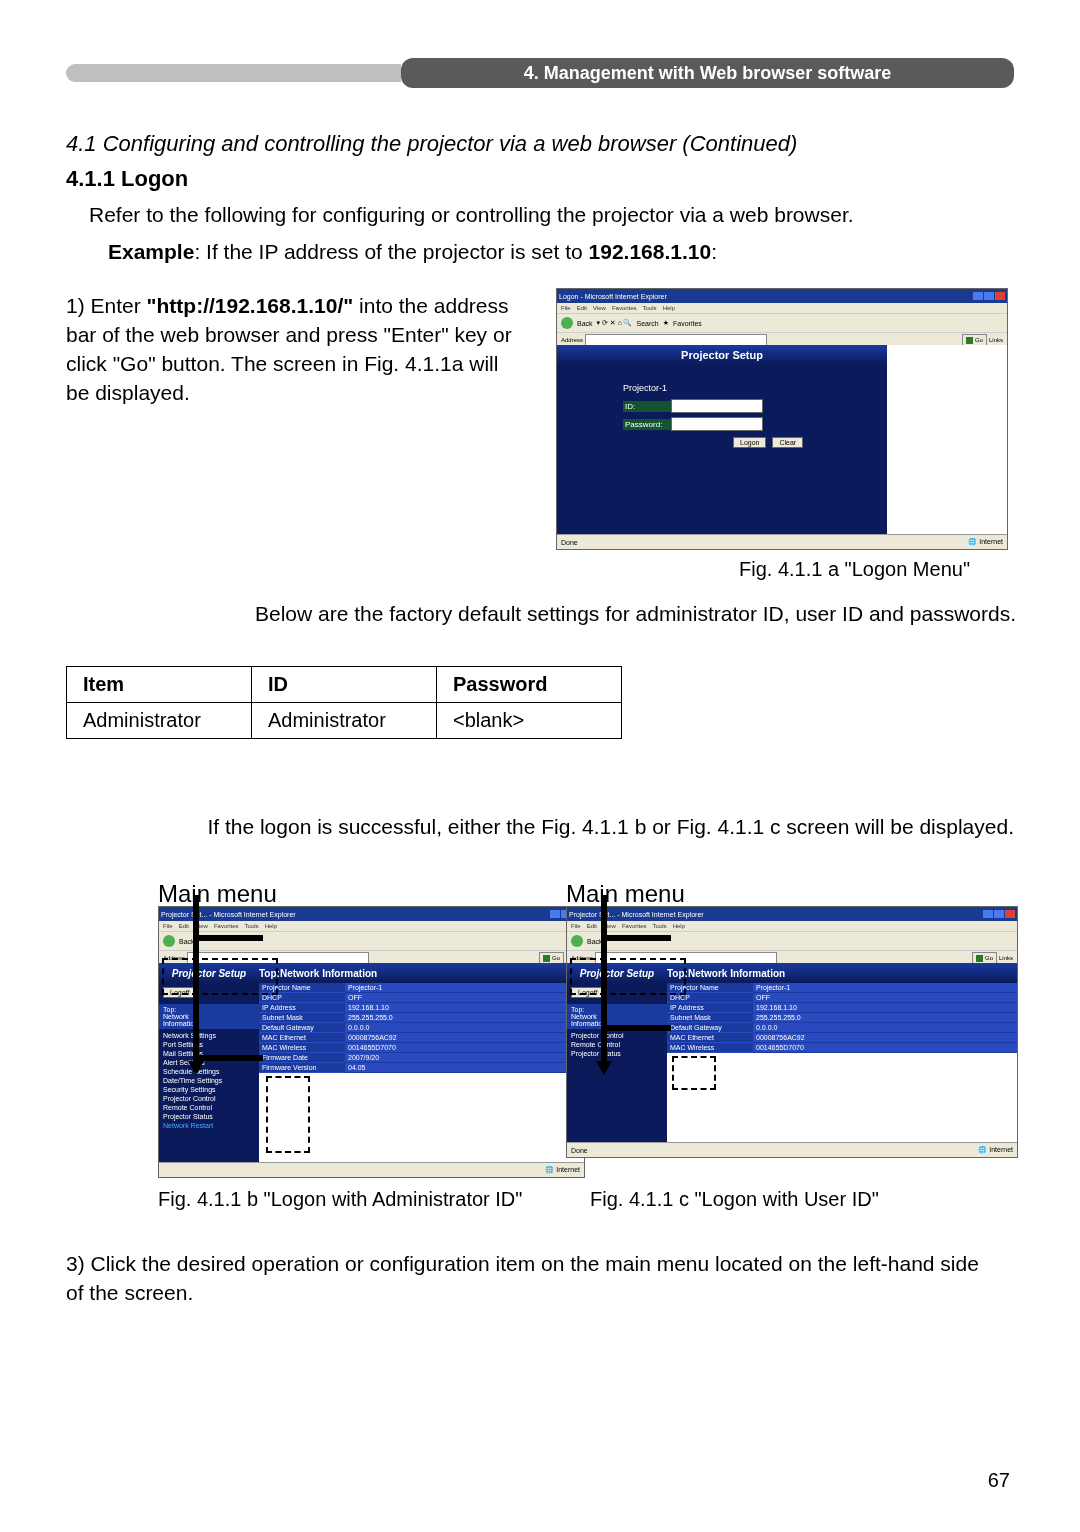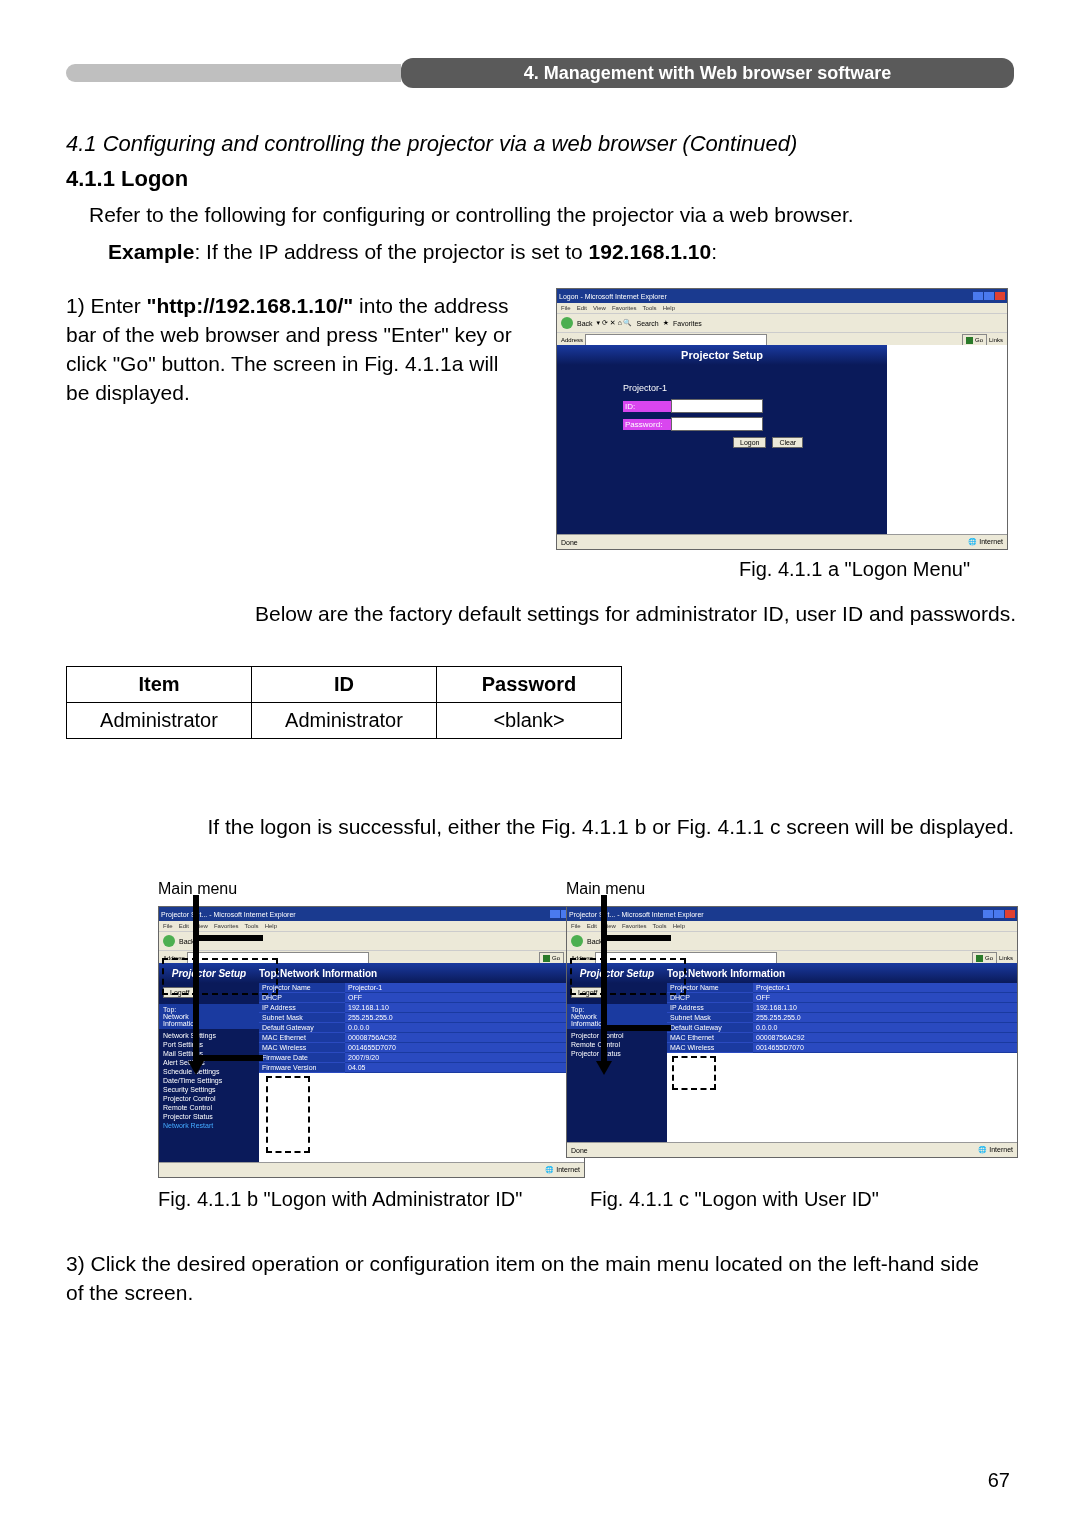--- a/index.html
+++ b/index.html
@@ -35,7 +35,7 @@
   .proj-label{font-size:9px;margin:18px 0 6px 66px;}
   .proj-form{margin-left:66px;font-size:8px;}
   .proj-row{display:flex;align-items:center;margin-bottom:4px;}
-  .proj-row .lbl{width:44px;background:#d946ef;padding:1px 2px;}
+  .proj-row .lbl{width:44px;background:#14532d;padding:1px 2px;}
   .proj-row input{width:86px;height:10px;border:1px solid #666;background:#fff;}
   .proj-btns{margin:6px 0 0 110px;display:flex;gap:6px;}
   .proj-btns button{font-size:7px;padding:1px 6px;background:#ece9d8;border:1px solid #666;}

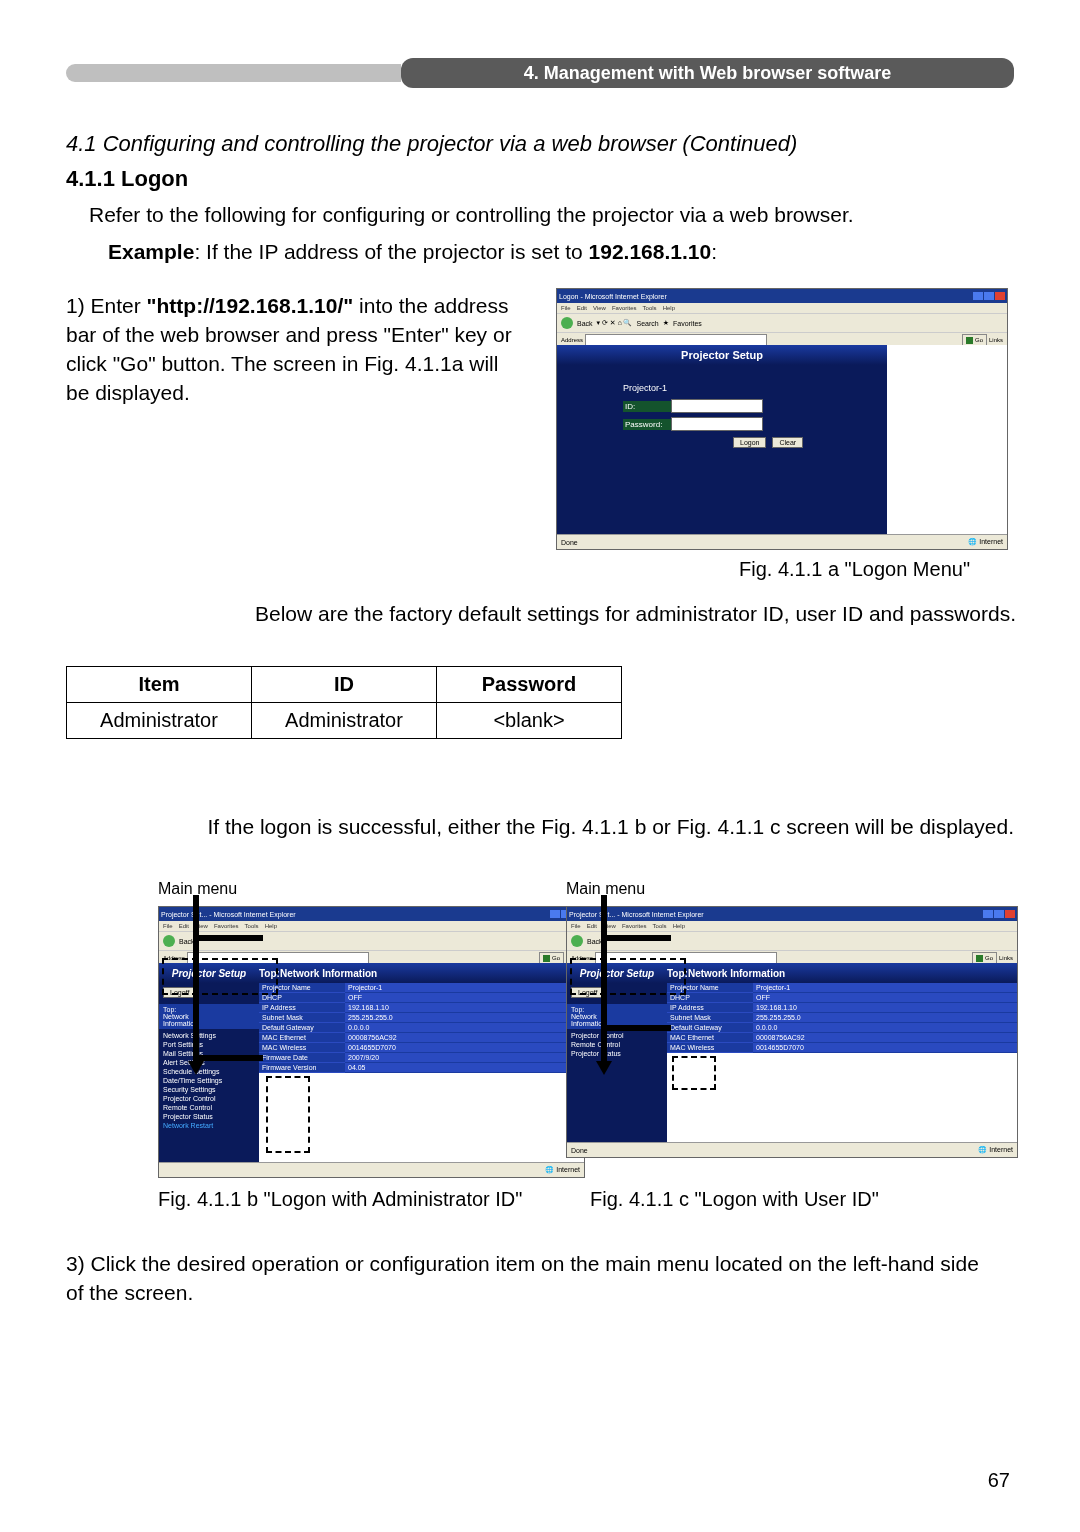--- a/index.html
+++ b/index.html
@@ -43,7 +43,7 @@
   .cap-a{position:absolute;top:558px;right:110px;font-size:20px;}
   .below-txt{position:absolute;left:66px;top:602px;right:64px;font-size:21px;text-align:right;}
   table.creds{position:absolute;left:66px;top:666px;border-collapse:collapse;font-size:20px;}
-  table.creds th, table.creds td{border:1px solid #000;padding:6px 0;text-align:center;}
+  table.creds th, table.creds td{border:1px solid #000;padding:6px 16px;text-align:left;}
   table.creds col.c{width:185px;}
   .succ-txt{position:absolute;left:66px;top:812px;right:66px;font-size:21px;line-height:1.4;text-align:right;}
   .mm-label{position:absolute;top:880px;font-size:16px;}

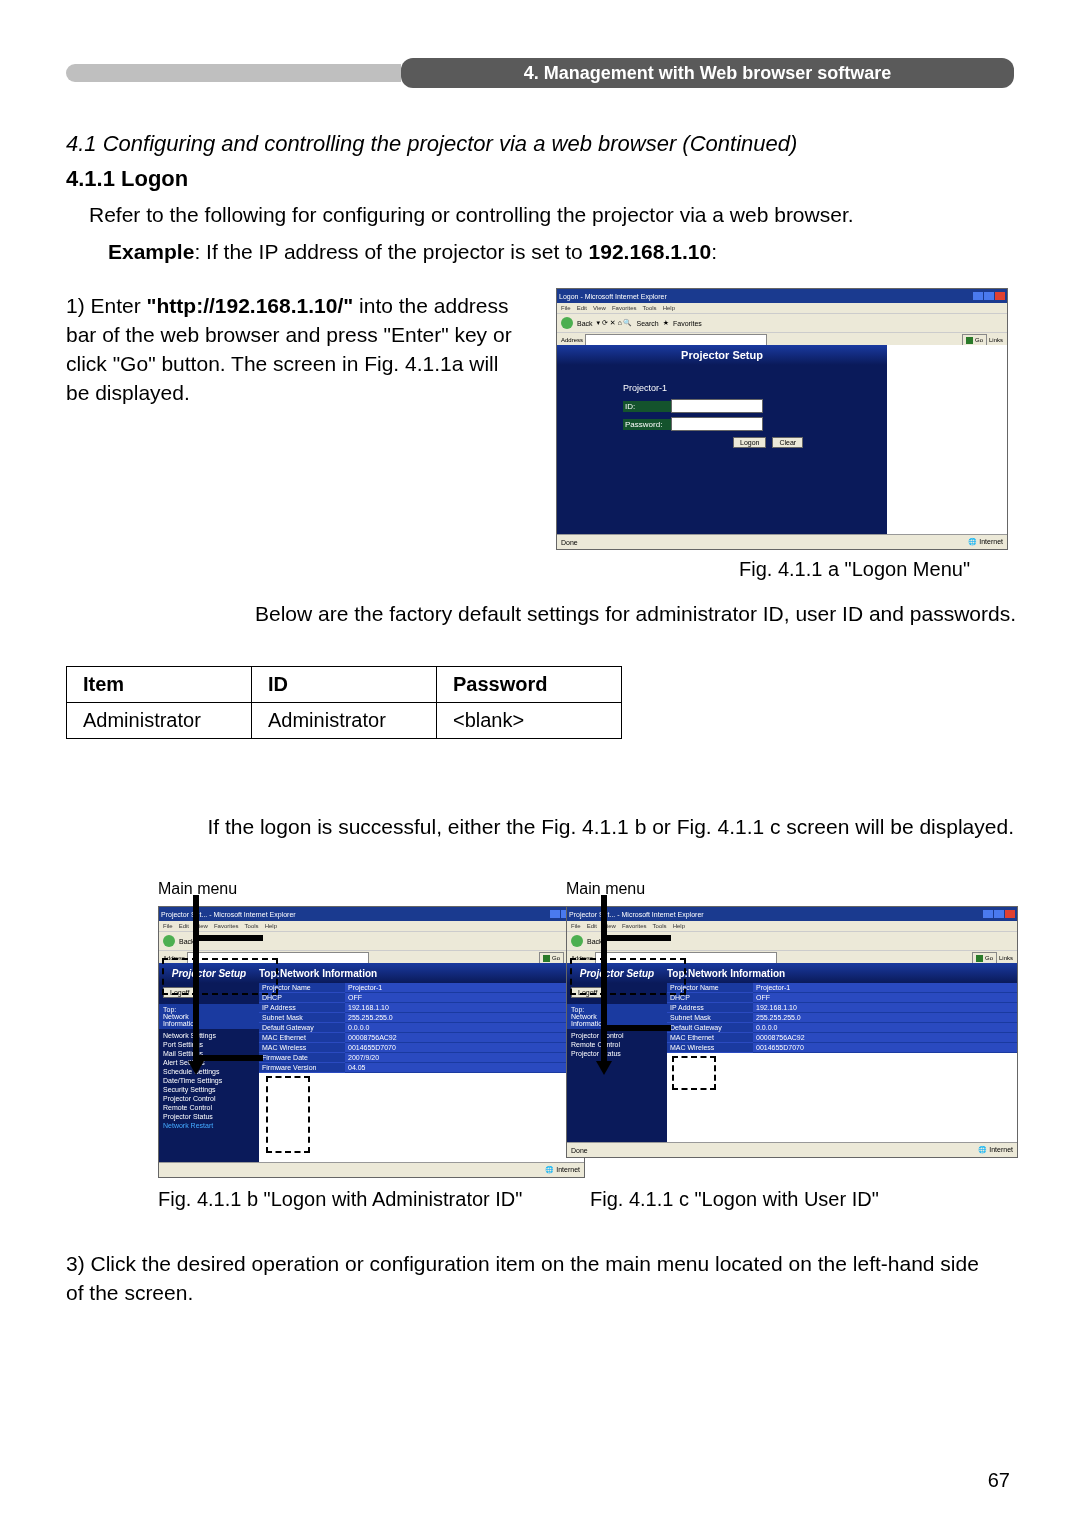--- a/index.html
+++ b/index.html
@@ -46,7 +46,7 @@
   table.creds th, table.creds td{border:1px solid #000;padding:6px 16px;text-align:left;}
   table.creds col.c{width:185px;}
   .succ-txt{position:absolute;left:66px;top:812px;right:66px;font-size:21px;line-height:1.4;text-align:right;}
-  .mm-label{position:absolute;top:880px;font-size:16px;}
+  .mm-label{position:absolute;top:880px;font-size:24px;}
   .mm-b{left:158px;} .mm-c{left:566px;}
   .fig-b{position:absolute;top:906px;left:158px;width:425px;height:270px;border:1px solid #666;background:#ece9d8;}
   .fig-c{position:absolute;top:906px;left:566px;width:450px;height:250px;border:1px solid #666;background:#ece9d8;}

